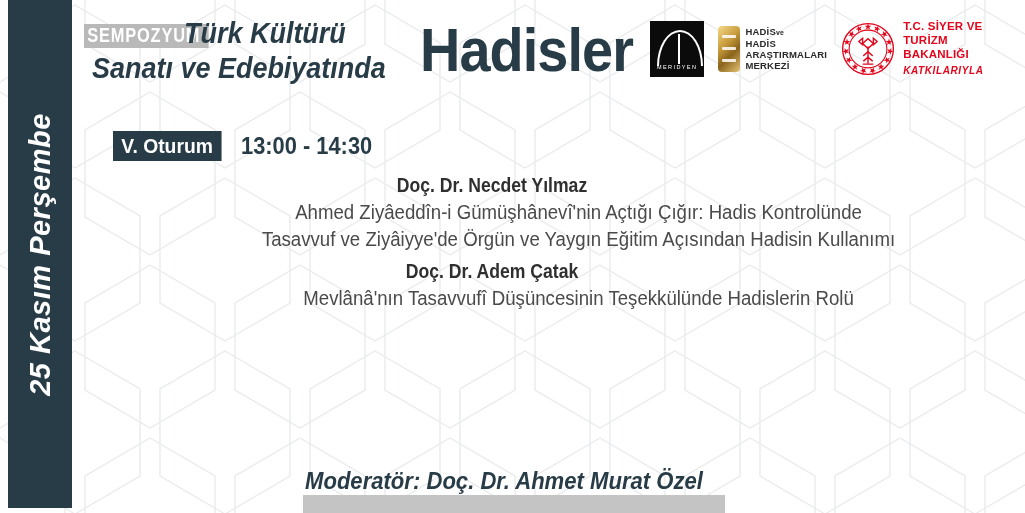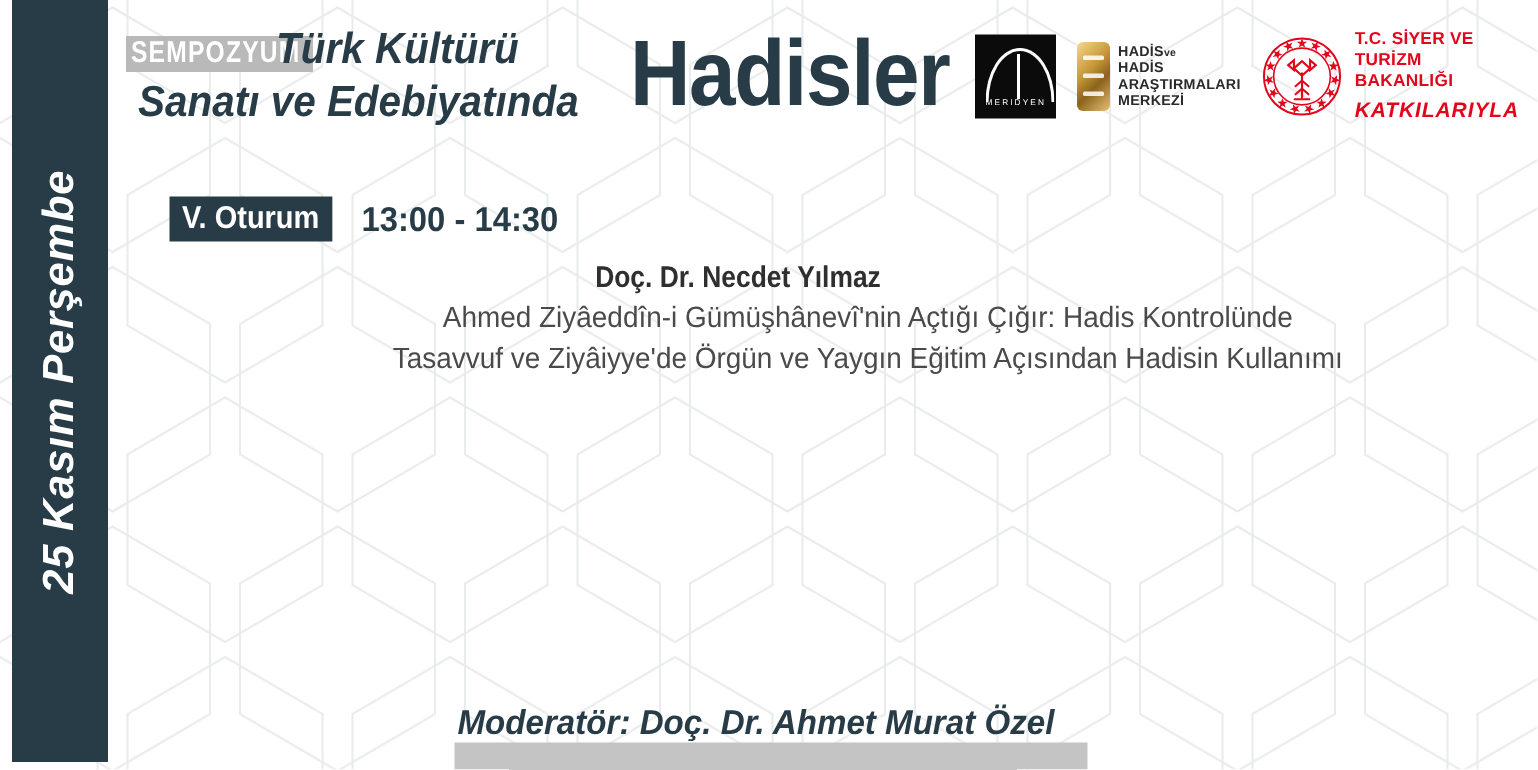--- a/index.html
+++ b/index.html
@@ -99,7 +99,7 @@
   .seal{width:54px;height:54px;flex:none;}
   .bakanlik-txt{color:#e3051b;font-size:11.5px;font-weight:bold;line-height:1.2;letter-spacing:.2px;}
   .bakanlik-txt .katki{
-    font-size:14px;font-style:italic;font-weight:bold;margin-top:4px;letter-spacing:.6px;
+    font-size:10px;font-style:italic;font-weight:bold;margin-top:4px;letter-spacing:.6px;
   }
   
   .session-row{position:absolute;left:96px;top:131px;display:flex;align-items:center;gap:10px;margin-left:17px;}

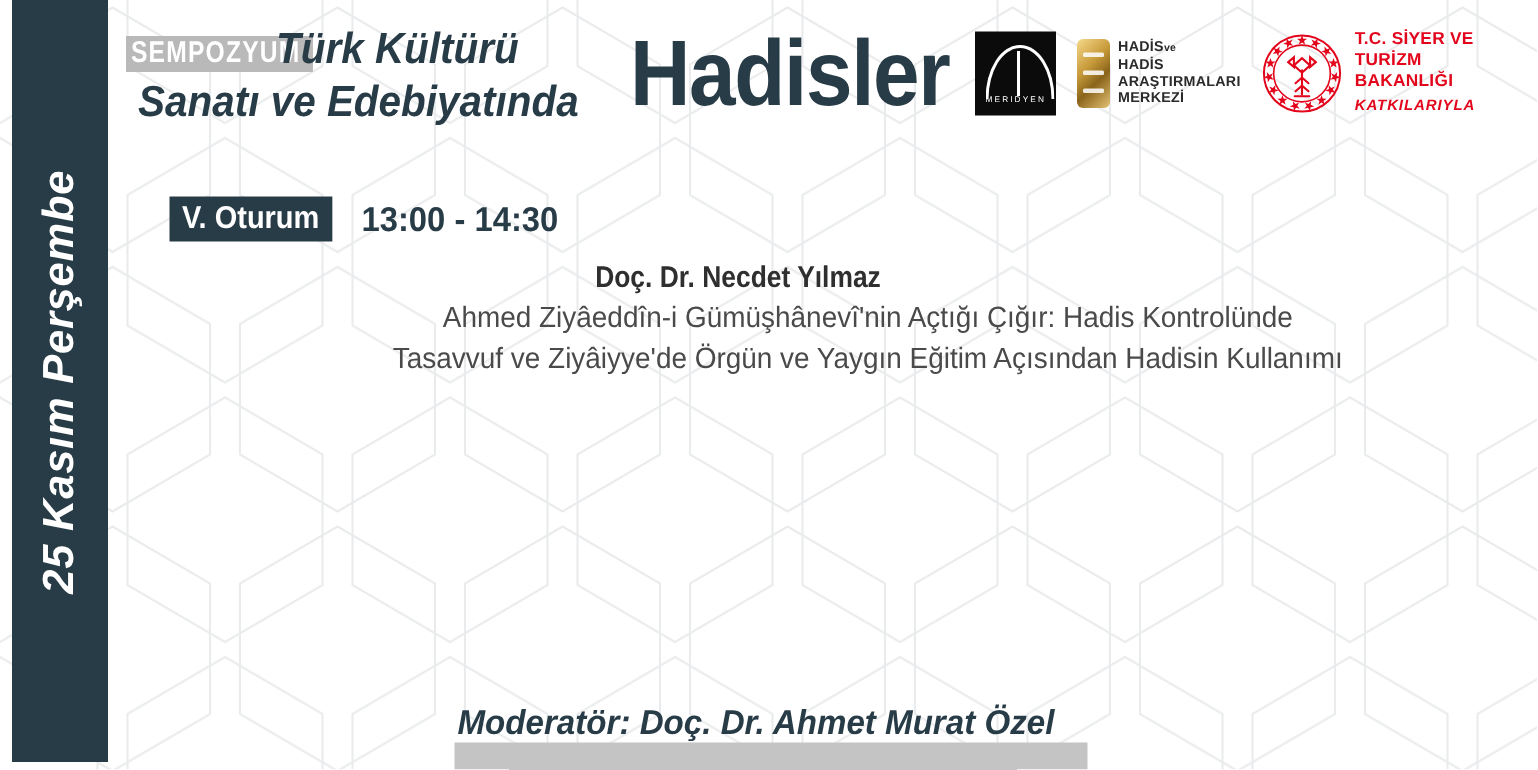--- a/index.html
+++ b/index.html
@@ -240,6 +240,10 @@
       <div class="talk">Tasavvuf ve Ziyâiyye'de Örgün ve Yaygın Eğitim Açısından Hadisin Kullanımı</div>
     </div>
 
+    <div class="entry">
+      <div class="speaker">Doç. Dr. Adem Çatak</div>
+      <div class="talk">Mevlânâ'nın Tasavvufî Düşüncesinin Teşekkülünde Hadislerin Rolü</div>
+    </div>
 
 
   </div>

